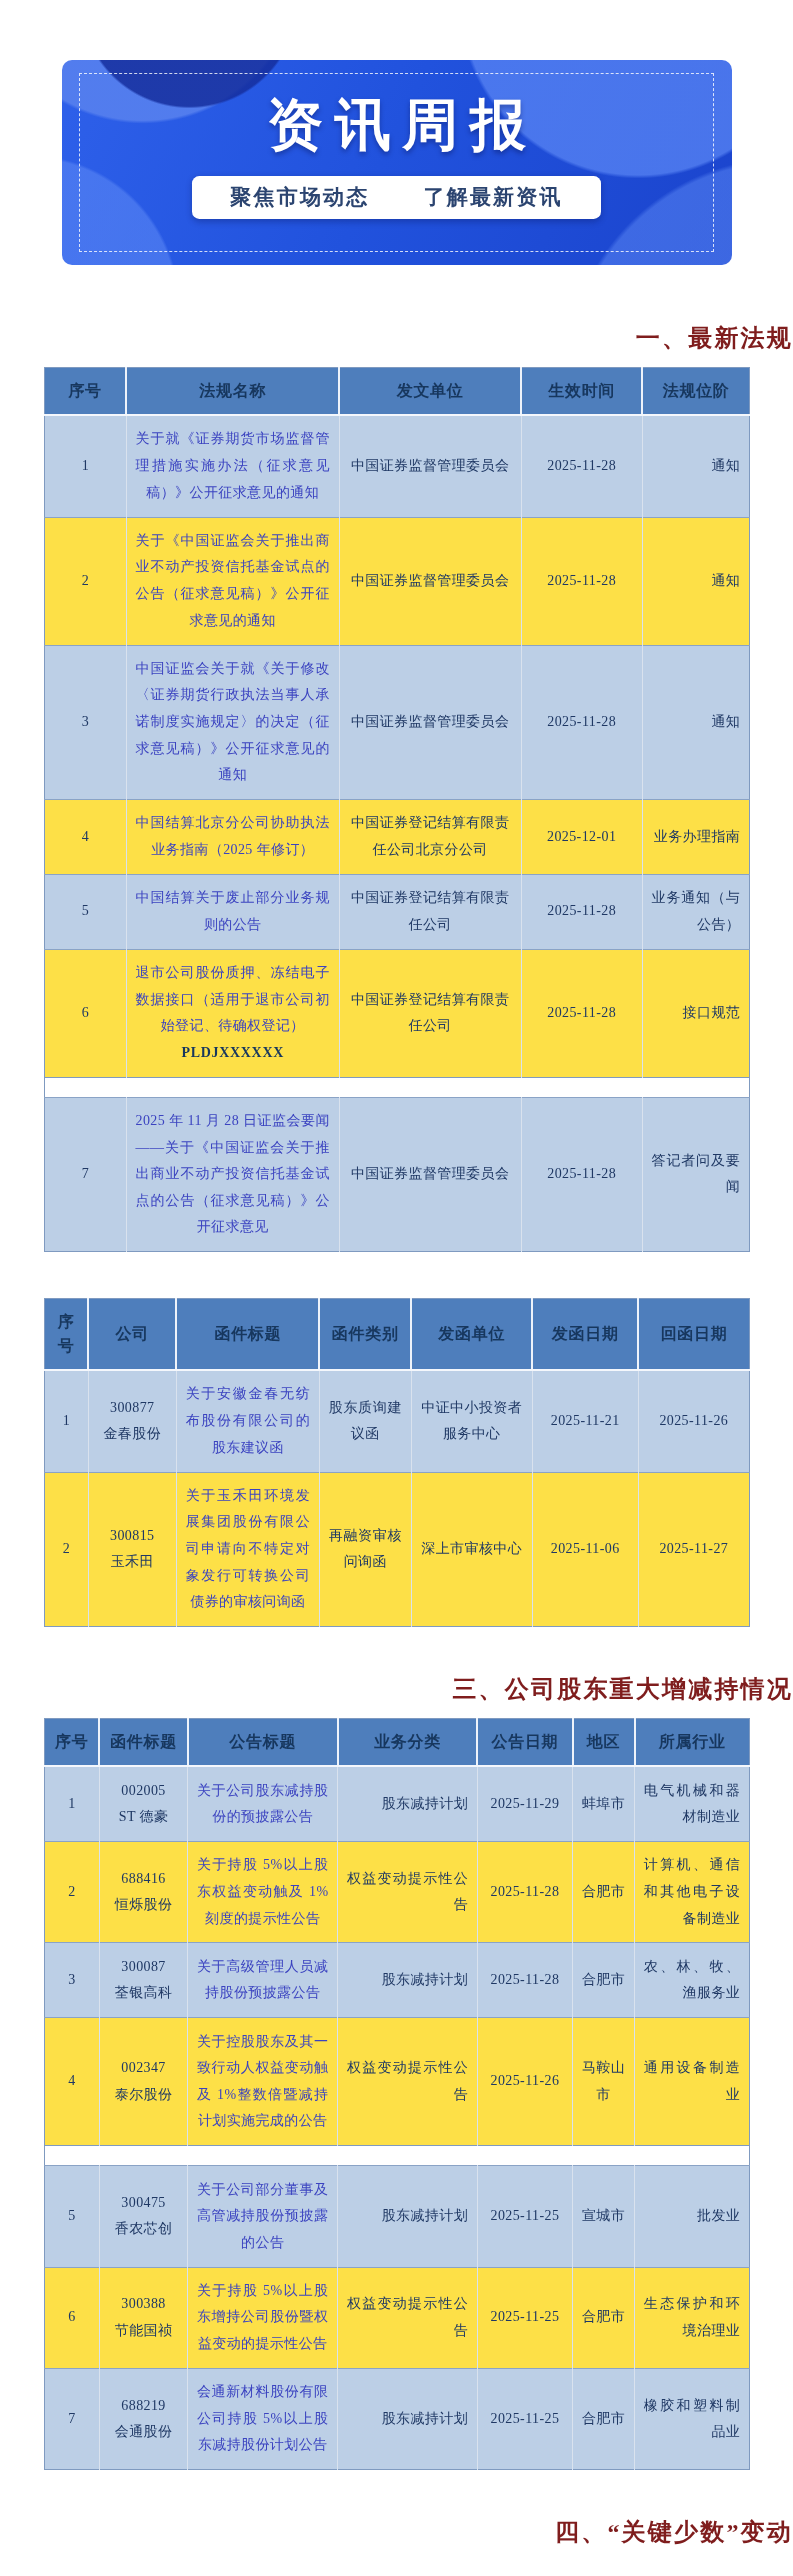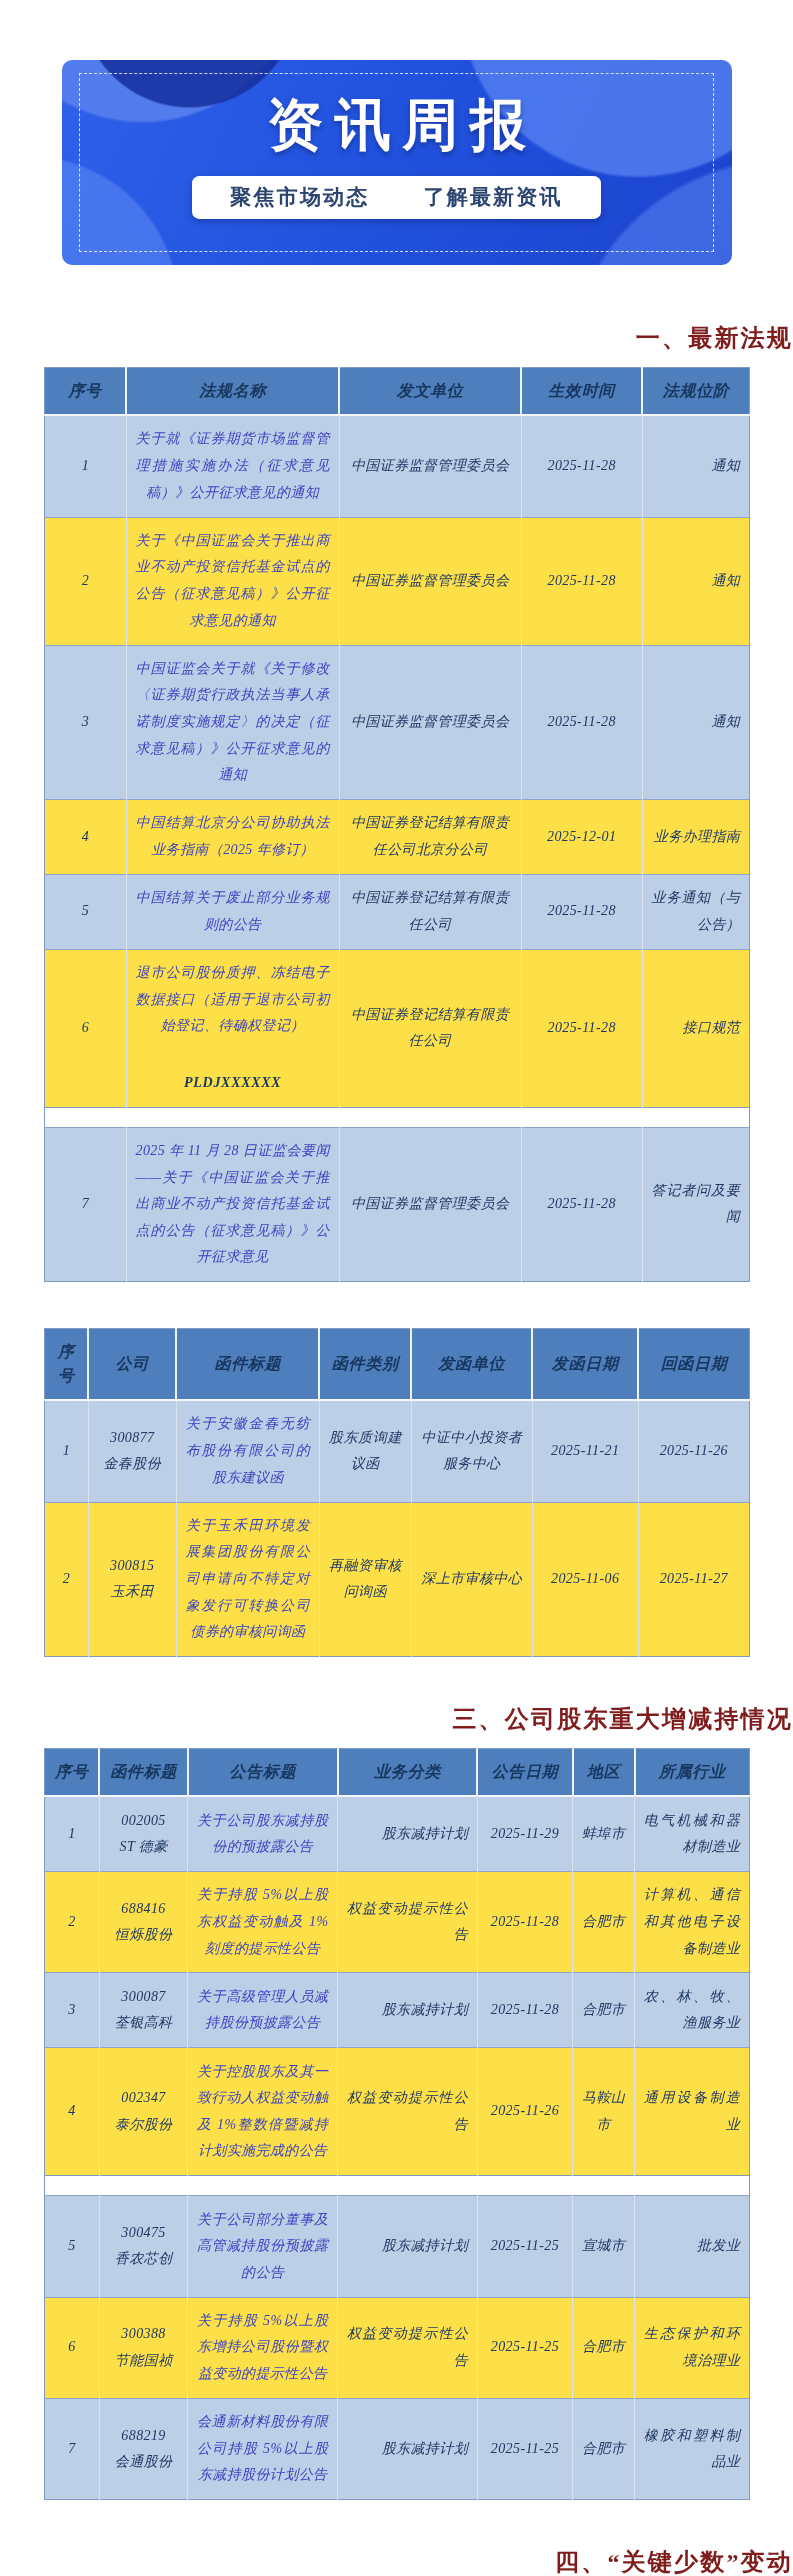--- a/index.html
+++ b/index.html
@@ -74,7 +74,6 @@
     border-collapse: collapse;
     table-layout: fixed;
     border: 0.7px solid #7f9ac0;
-    font-style: italic;
   }
   .rpt th {
     background: #4E7EBC;

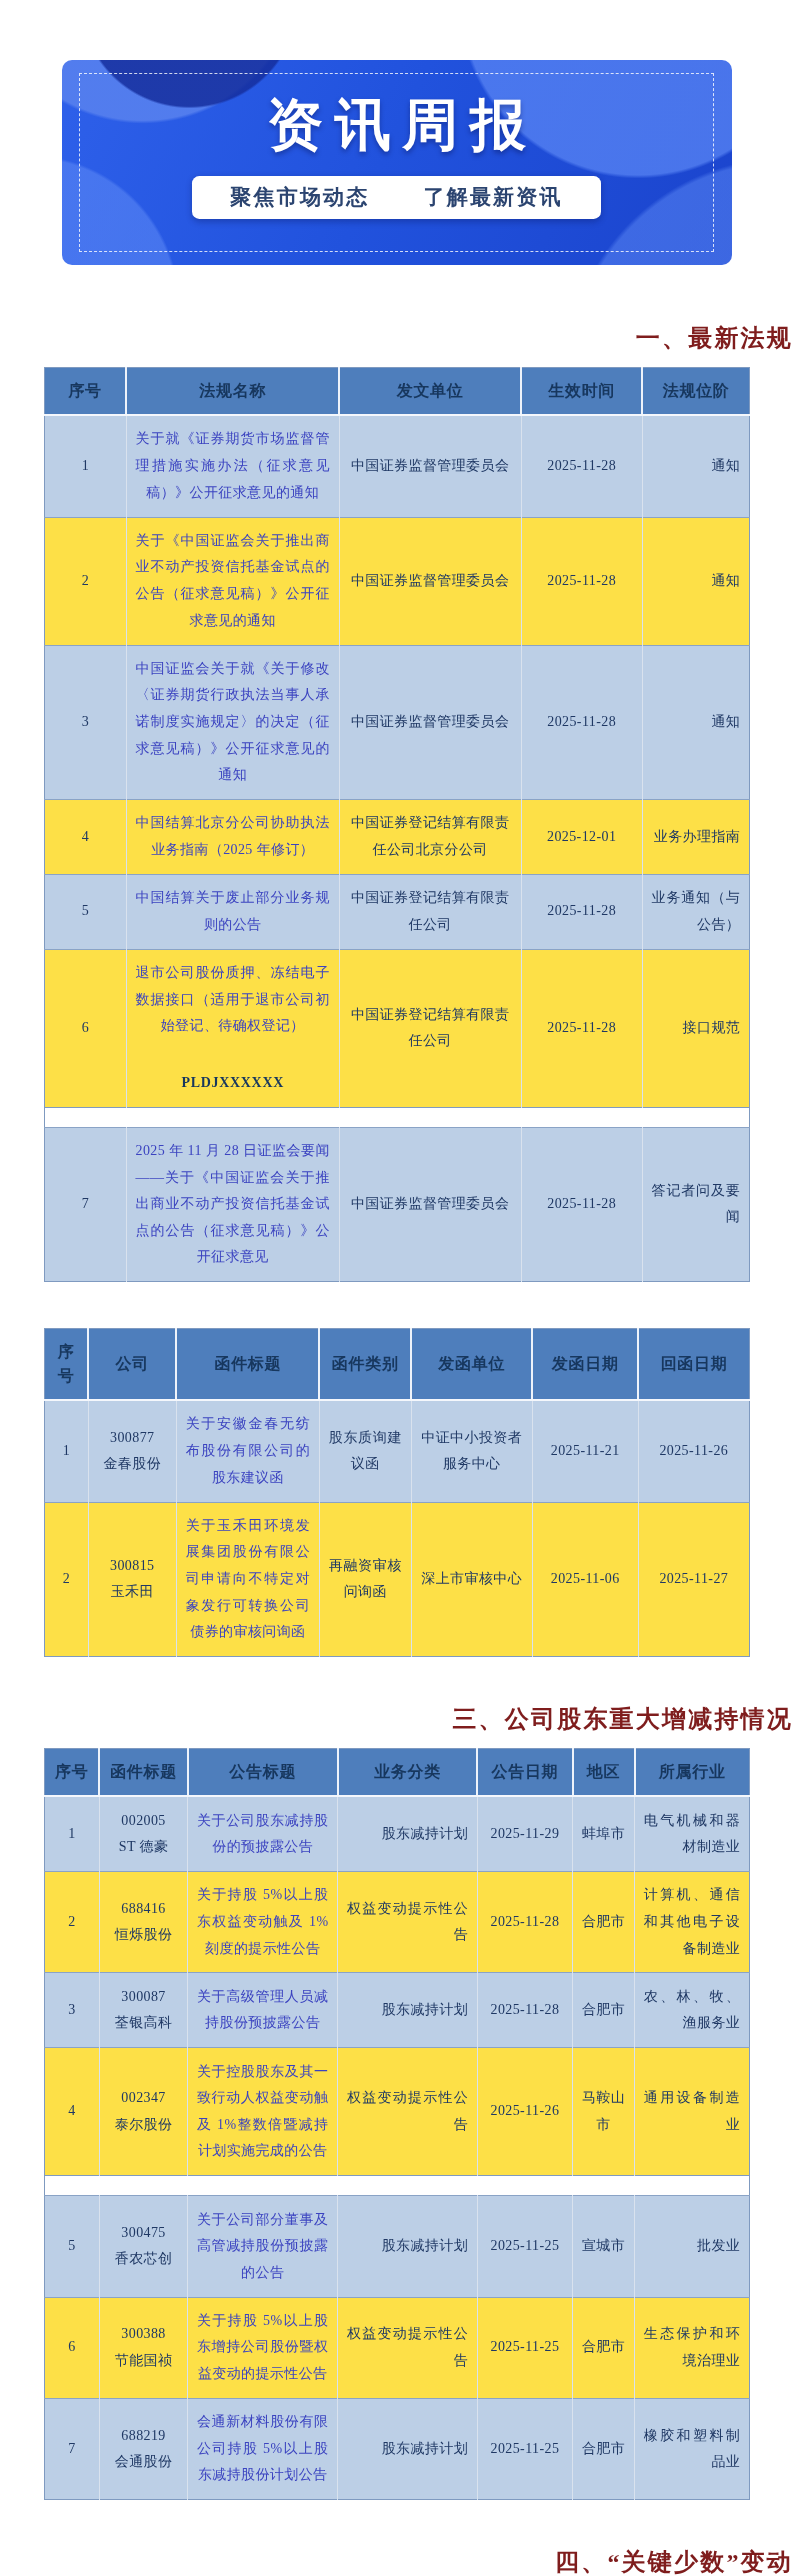--- a/index.html
+++ b/index.html
@@ -116,7 +116,6 @@
     color: #17375E;
     text-align: center; text-align-last: center;
     letter-spacing: 0.7px;
-    margin-top: 30px;
   }
 </style>
 </head>

